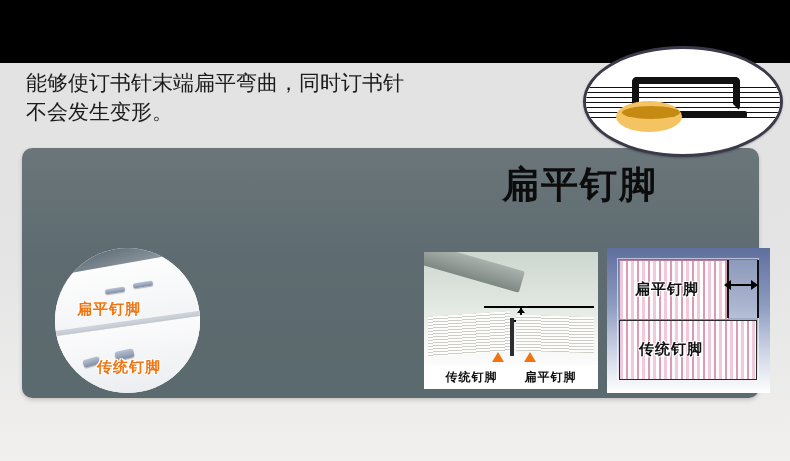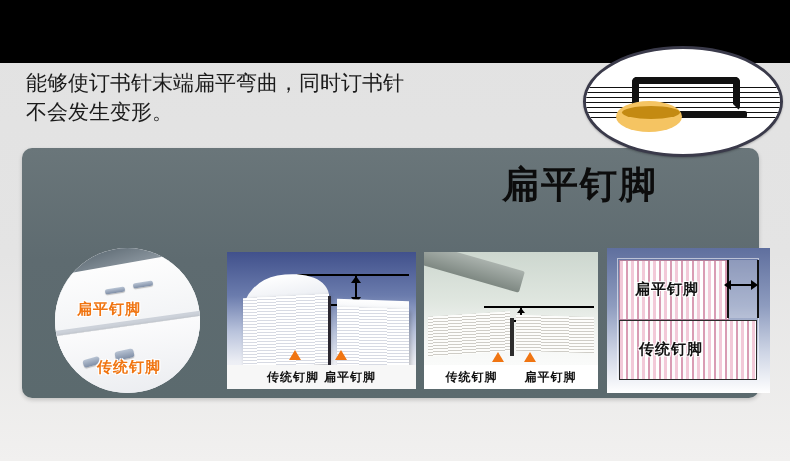--- a/index.html
+++ b/index.html
@@ -217,20 +217,6 @@
         <div class="lbl-orange t1-l2">传统钉脚</div>
       </div>
 
-      <div class="tile2">
-        <div class="rule t2-r1"></div>
-        <div class="rule t2-r2"></div>
-        <div class="arrowv"></div>
-        <div class="t2-left-top"></div>
-        <div class="stack t2-left"></div>
-        <div class="t2-right-top"></div>
-        <div class="stack t2-right"></div>
-        <div class="t2-spine"></div>
-        <div class="tri t2-t1"></div>
-        <div class="tri t2-t2"></div>
-        <div class="caption-bar"></div>
-        <div class="caption">传统钉脚  扁平钉脚</div>
-      </div>
 
       <div class="tile3">
         <div class="t3-blade"></div>

